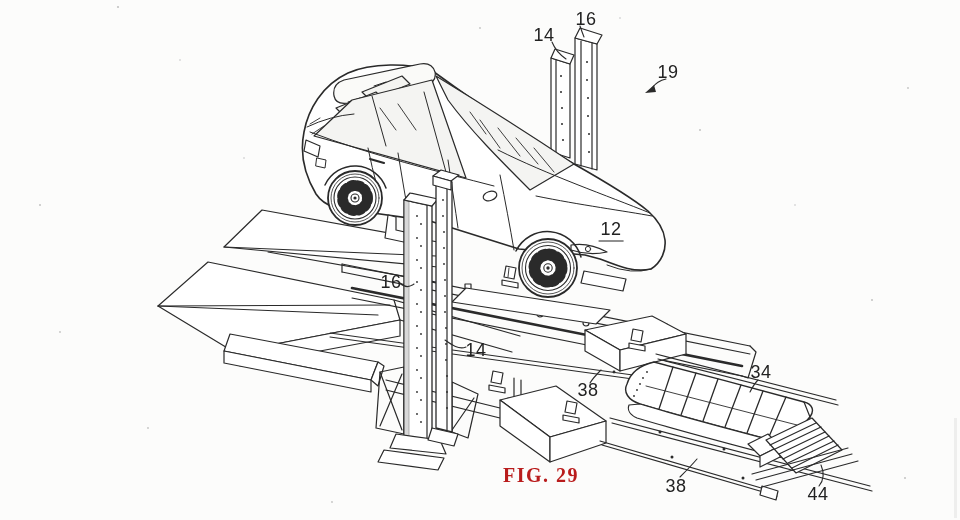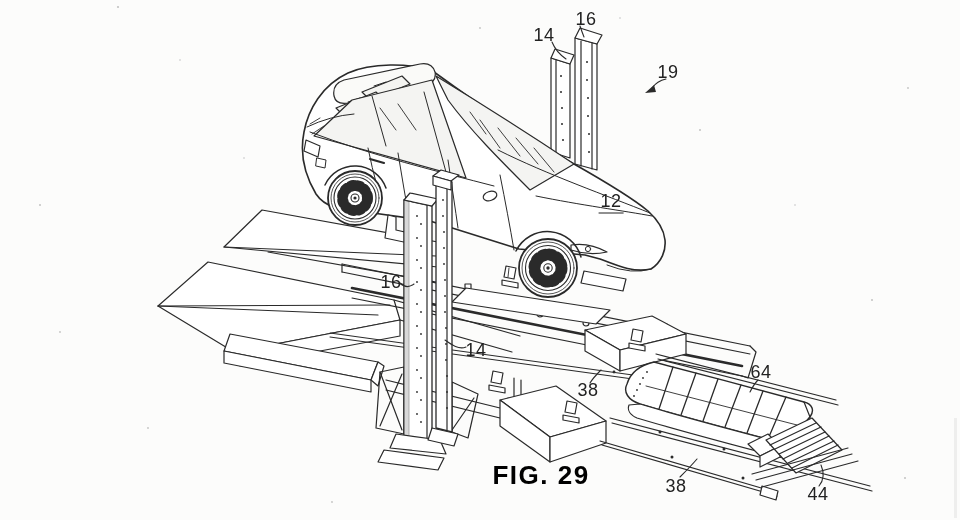--- a/index.html
+++ b/index.html
@@ -8,7 +8,7 @@
   .stage svg{position:absolute;left:0;top:0;}
   .lbl{position:absolute;transform:translate(-50%,-50%);font-size:18px;
        color:#222;letter-spacing:.4px;white-space:nowrap;}
-  .lbl-u{border-bottom:1.6px solid #222;padding:0 2px 1px 2px;}
+  .lbl-u{border-bottom:1.6px solid #222;padding:0 2px 1px 2px;margin-top:28px;}
   .caption{position:absolute;transform:translate(-50%,-50%);
            font-family:Liberation Sans, sans-serif;font-size:26px;font-weight:600;
            letter-spacing:1.5px;color:#000000;white-space:nowrap;}

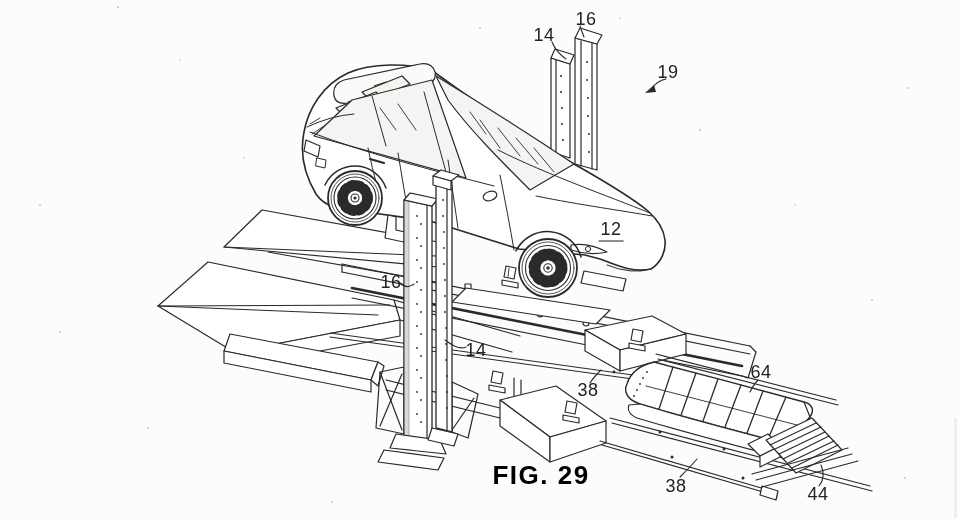--- a/index.html
+++ b/index.html
@@ -340,7 +340,7 @@
   <span class="lbl" style="left:391px;top:282px">16</span>
   <span class="lbl" style="left:476px;top:350px">14</span>
   <span class="lbl" style="left:588px;top:390px">38</span>
-  <span class="lbl" style="left:761px;top:372px">64</span>
+  <span class="lbl" style="left:761px;top:372px">34</span>
   <span class="lbl" style="left:676px;top:486px">38</span>
   <span class="lbl" style="left:818px;top:494px">44</span>
 

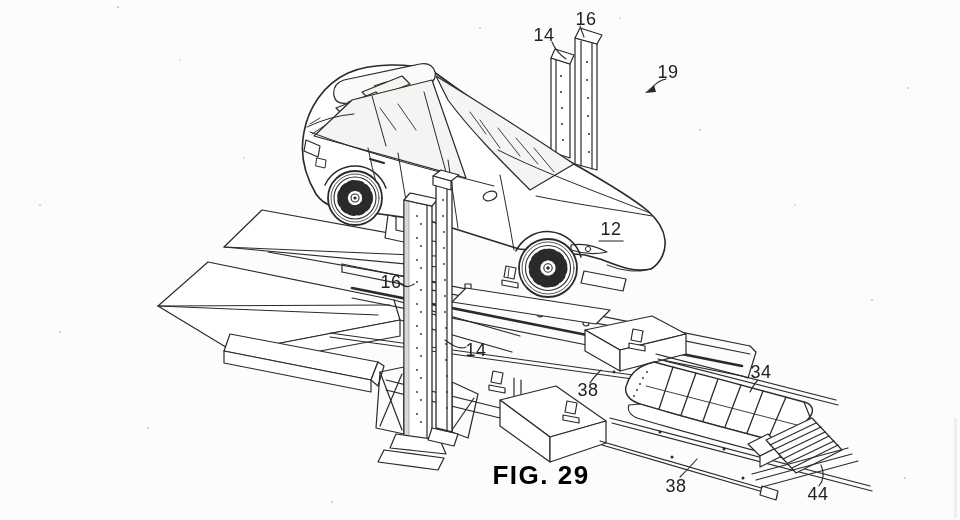--- a/index.html
+++ b/index.html
@@ -10,8 +10,8 @@
        color:#222;letter-spacing:.4px;white-space:nowrap;}
   .lbl-u{border-bottom:1.6px solid #222;padding:0 2px 1px 2px;margin-top:28px;}
   .caption{position:absolute;transform:translate(-50%,-50%);
-           font-family:Liberation Sans, sans-serif;font-size:26px;font-weight:600;
-           letter-spacing:1.5px;color:#000000;white-space:nowrap;}
+           font-family:Liberation Serif, serif;font-size:20px;font-weight:600;
+           letter-spacing:1.5px;color:#b91c1c;white-space:nowrap;}
 </style>
 </head>
 <body>

